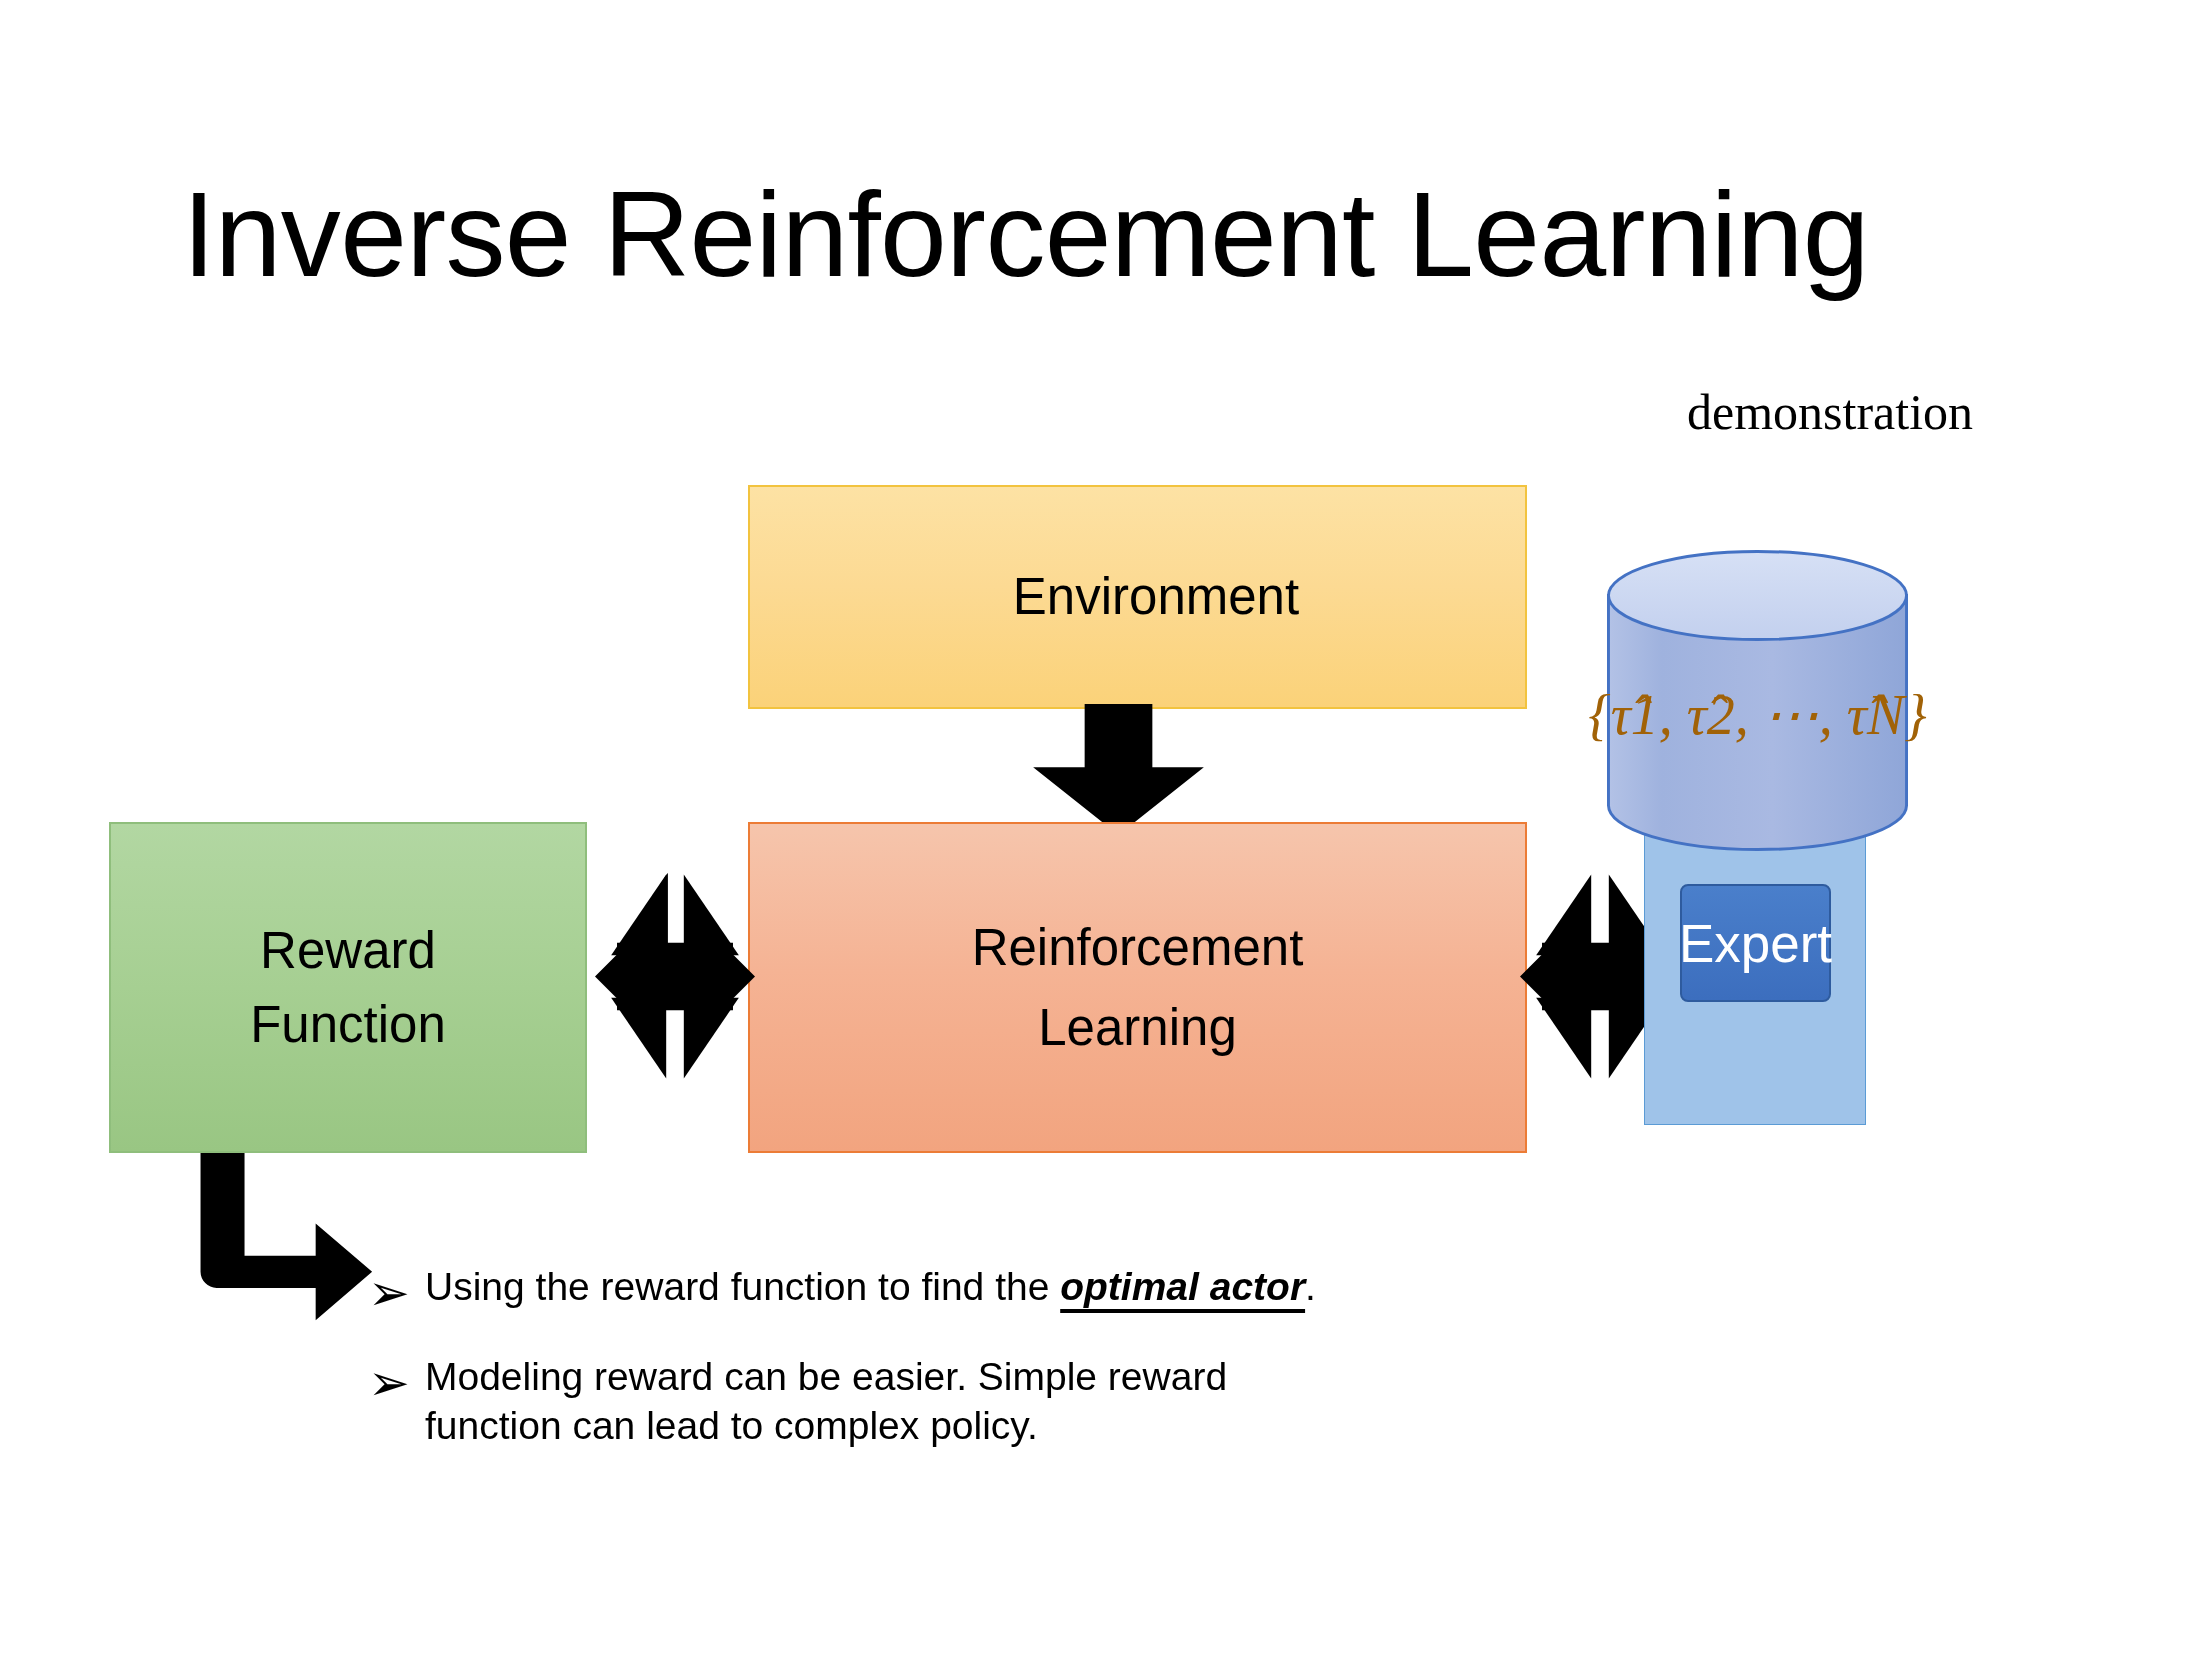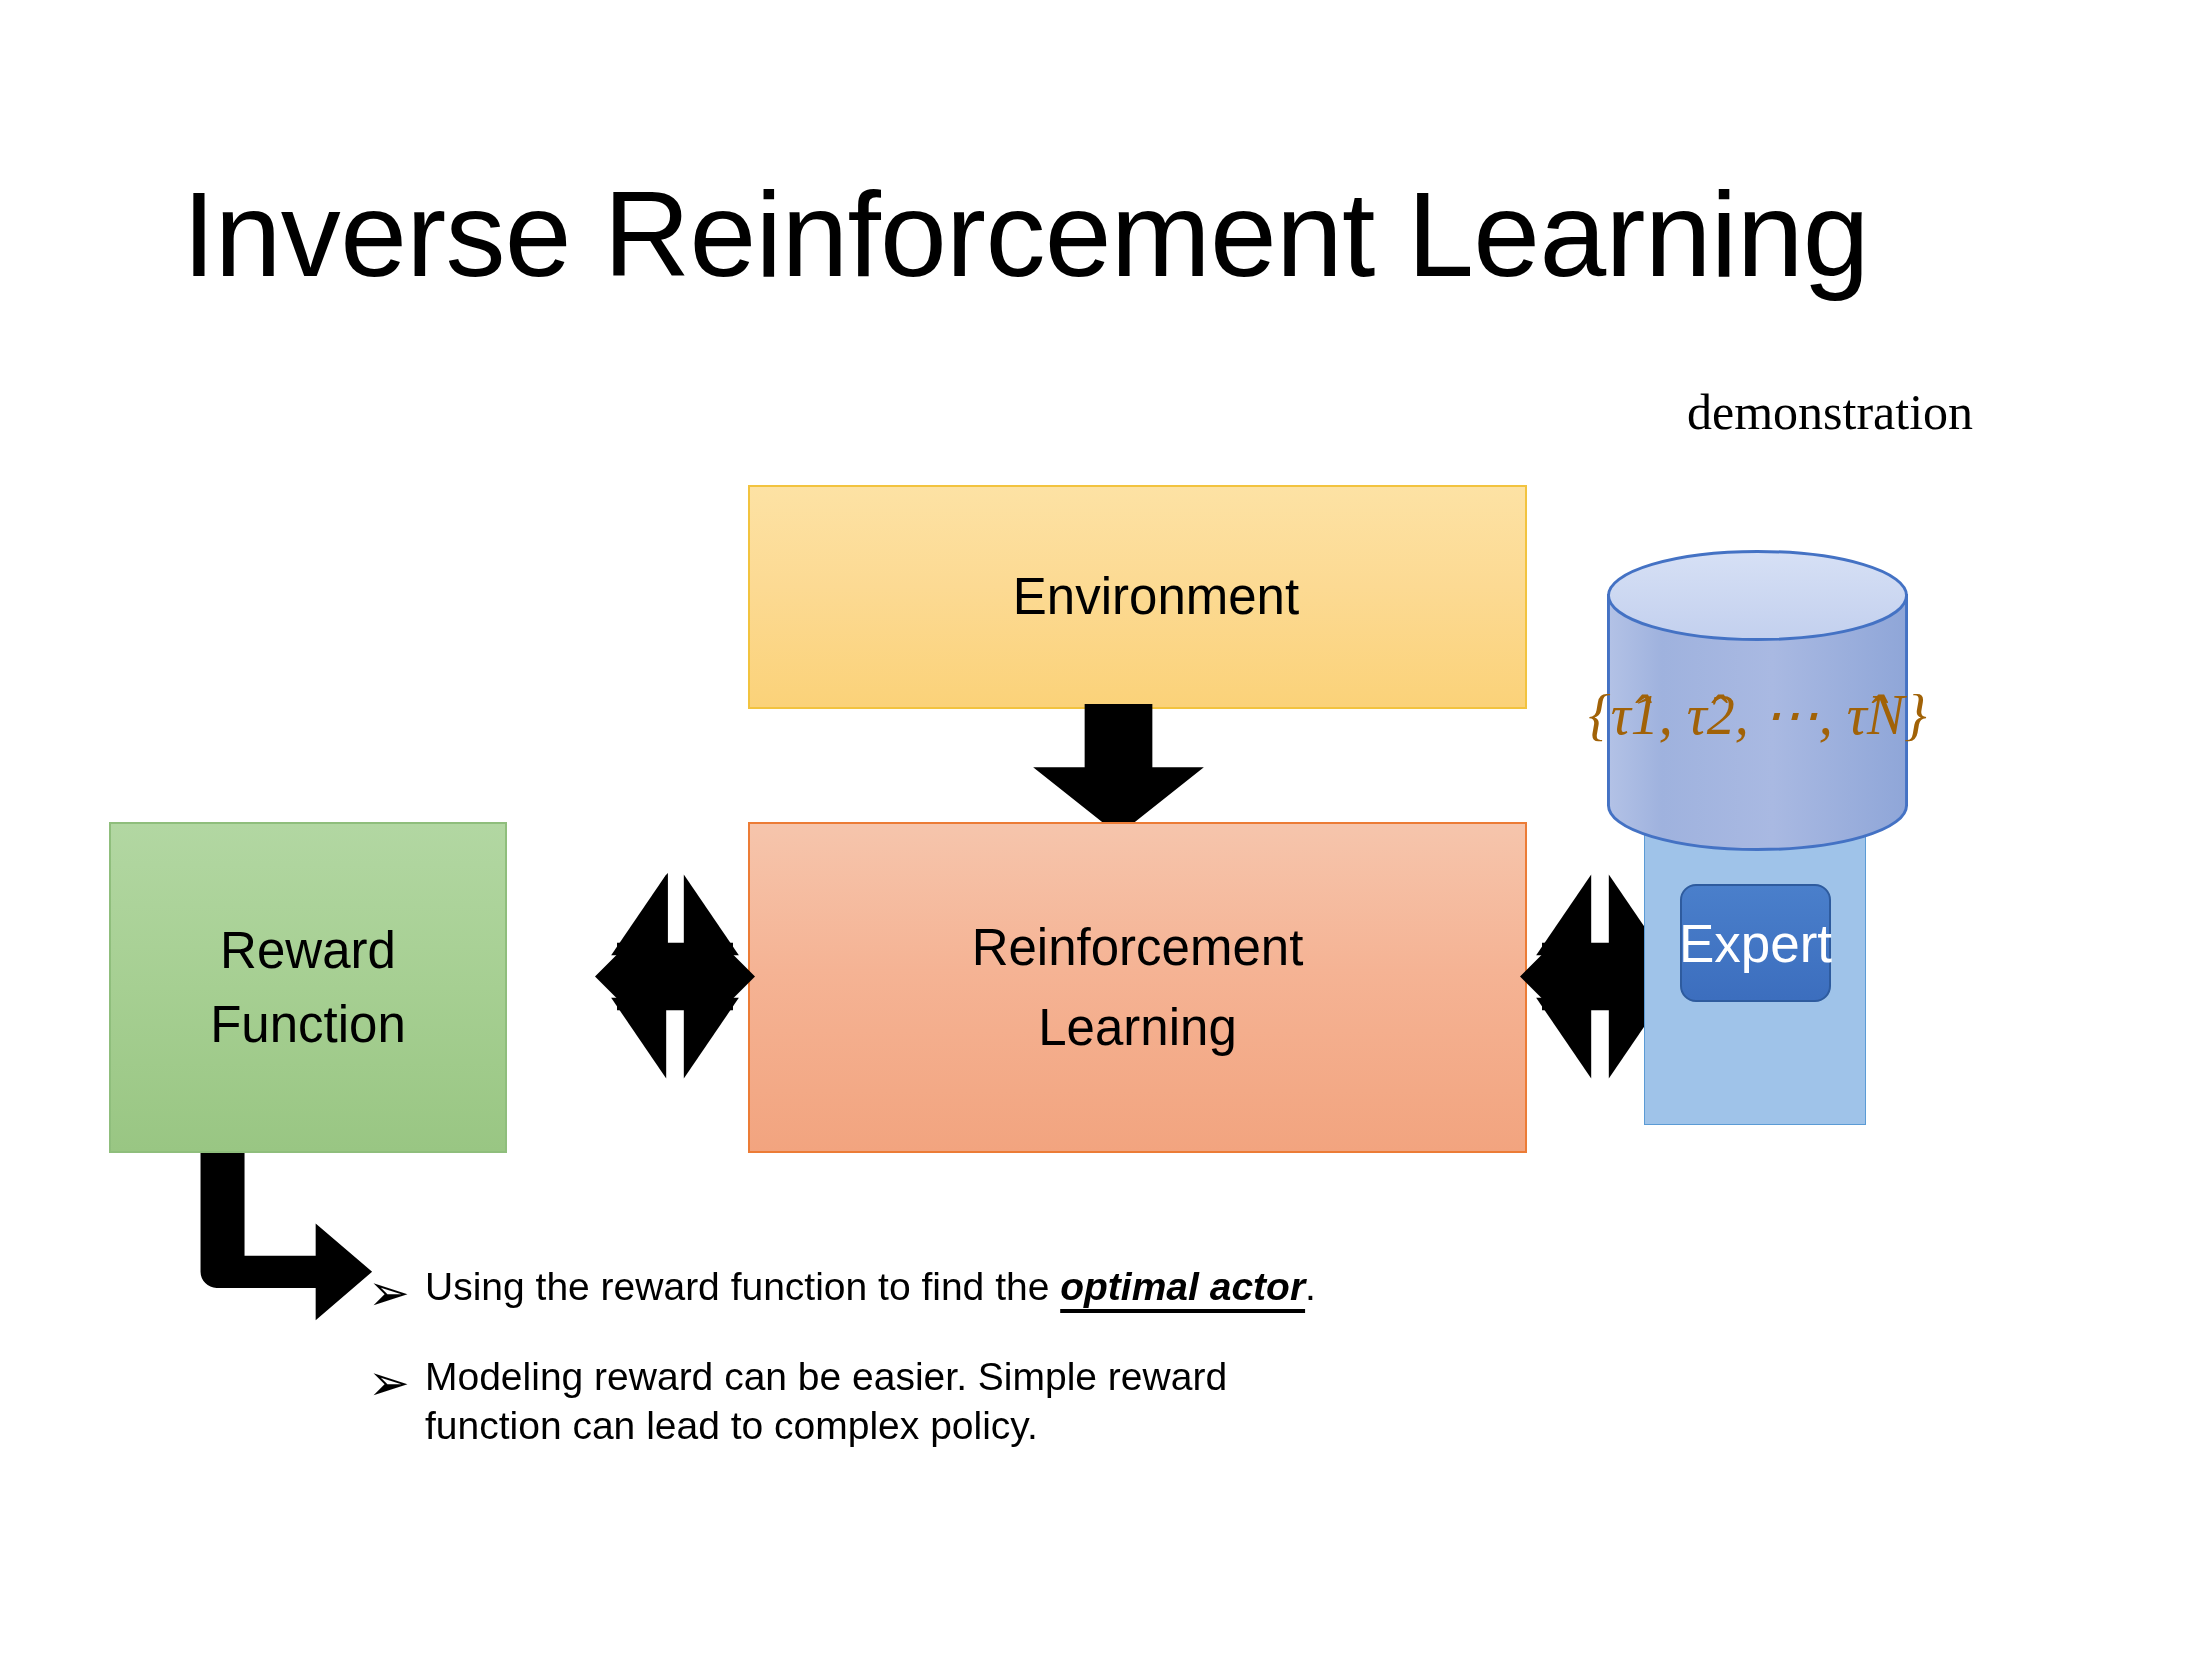--- a/index.html
+++ b/index.html
@@ -42,7 +42,7 @@
   .rl .lbl{line-height:1.55;}
   
   .green{
-    left:109px;top:822px;width:398px;height:331px;
+    left:109px;top:822px;width:478px;height:331px;
     background:linear-gradient(180deg,#B2D7A2 0%,#A6CF92 50%,#99C683 100%);
     border:2.2px solid #8FBE7C;
   }

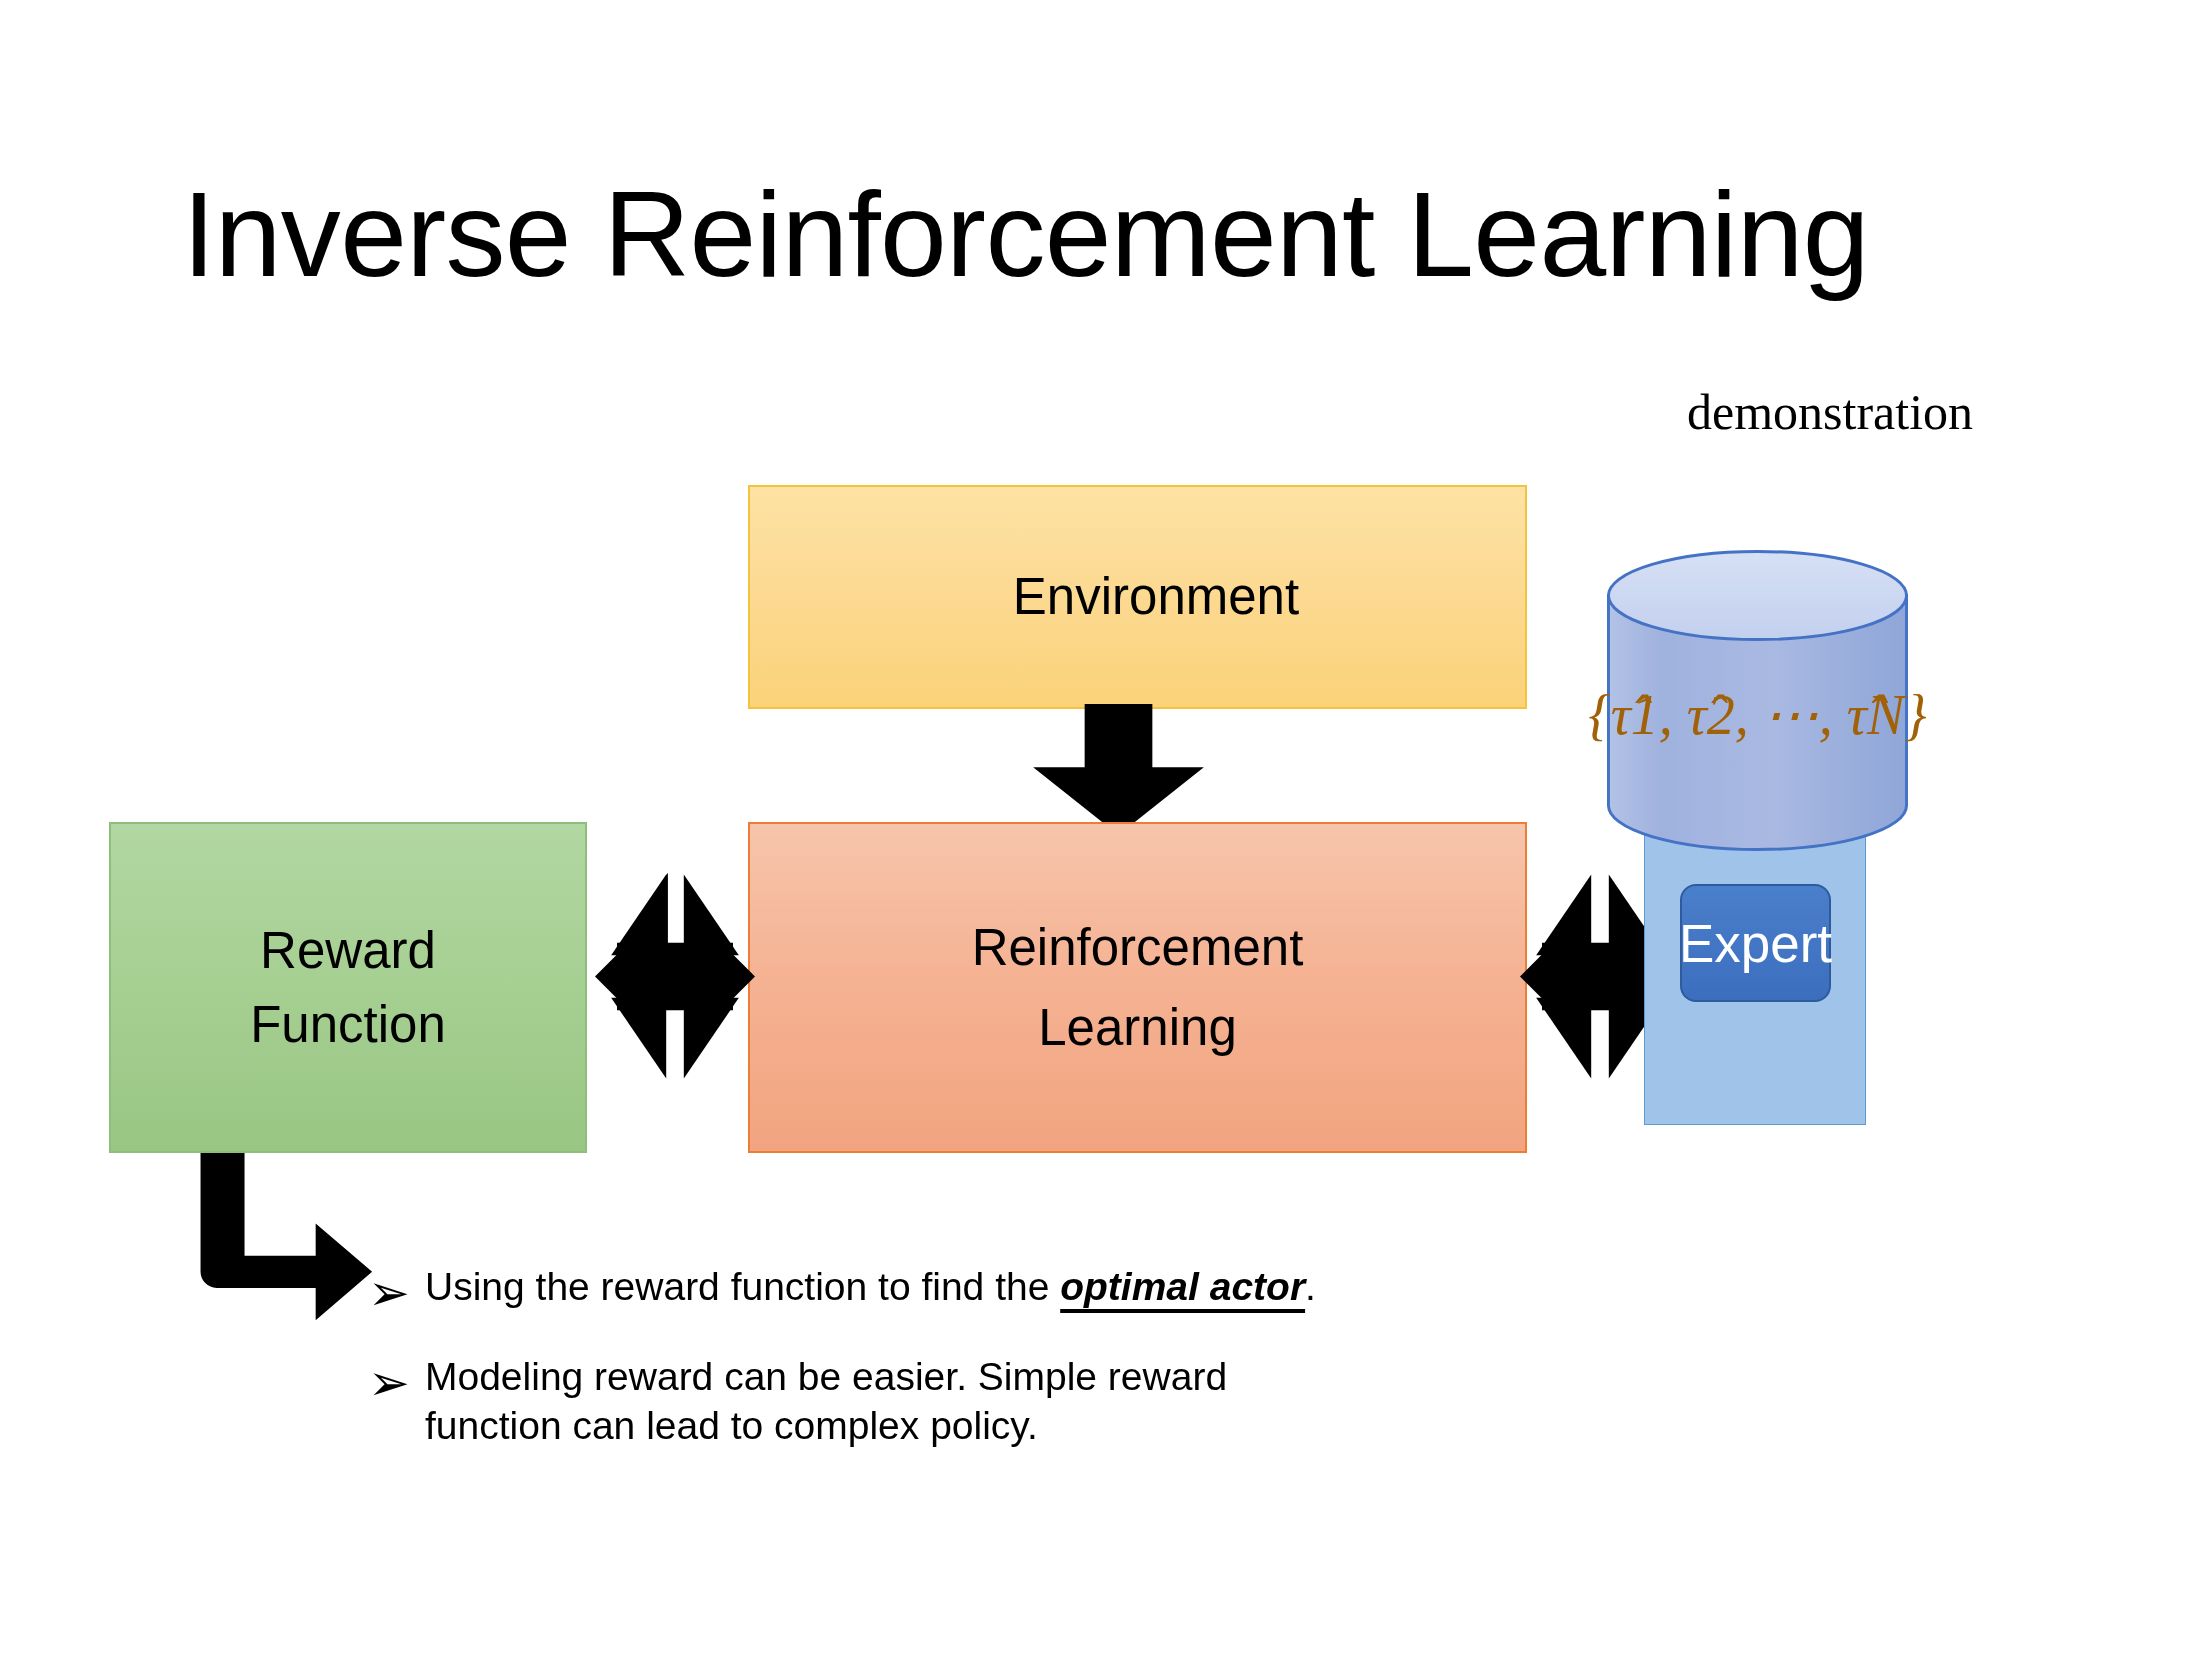--- a/index.html
+++ b/index.html
@@ -62,7 +62,7 @@
   .expert-btn{
     position:absolute;left:1680px;top:884px;width:151px;height:118px;
     background:linear-gradient(180deg,#4A7FCB 0%,#3C6EBE 100%);
-    border:2.9px solid #2E5B9E;border-radius:16px;box-sizing:border-box;
+    border:2.9px solid #2E5B9E;border-radius:8px;box-sizing:border-box;
     display:flex;align-items:center;justify-content:center;
     color:#ffffff;font-size:53px;
   }

